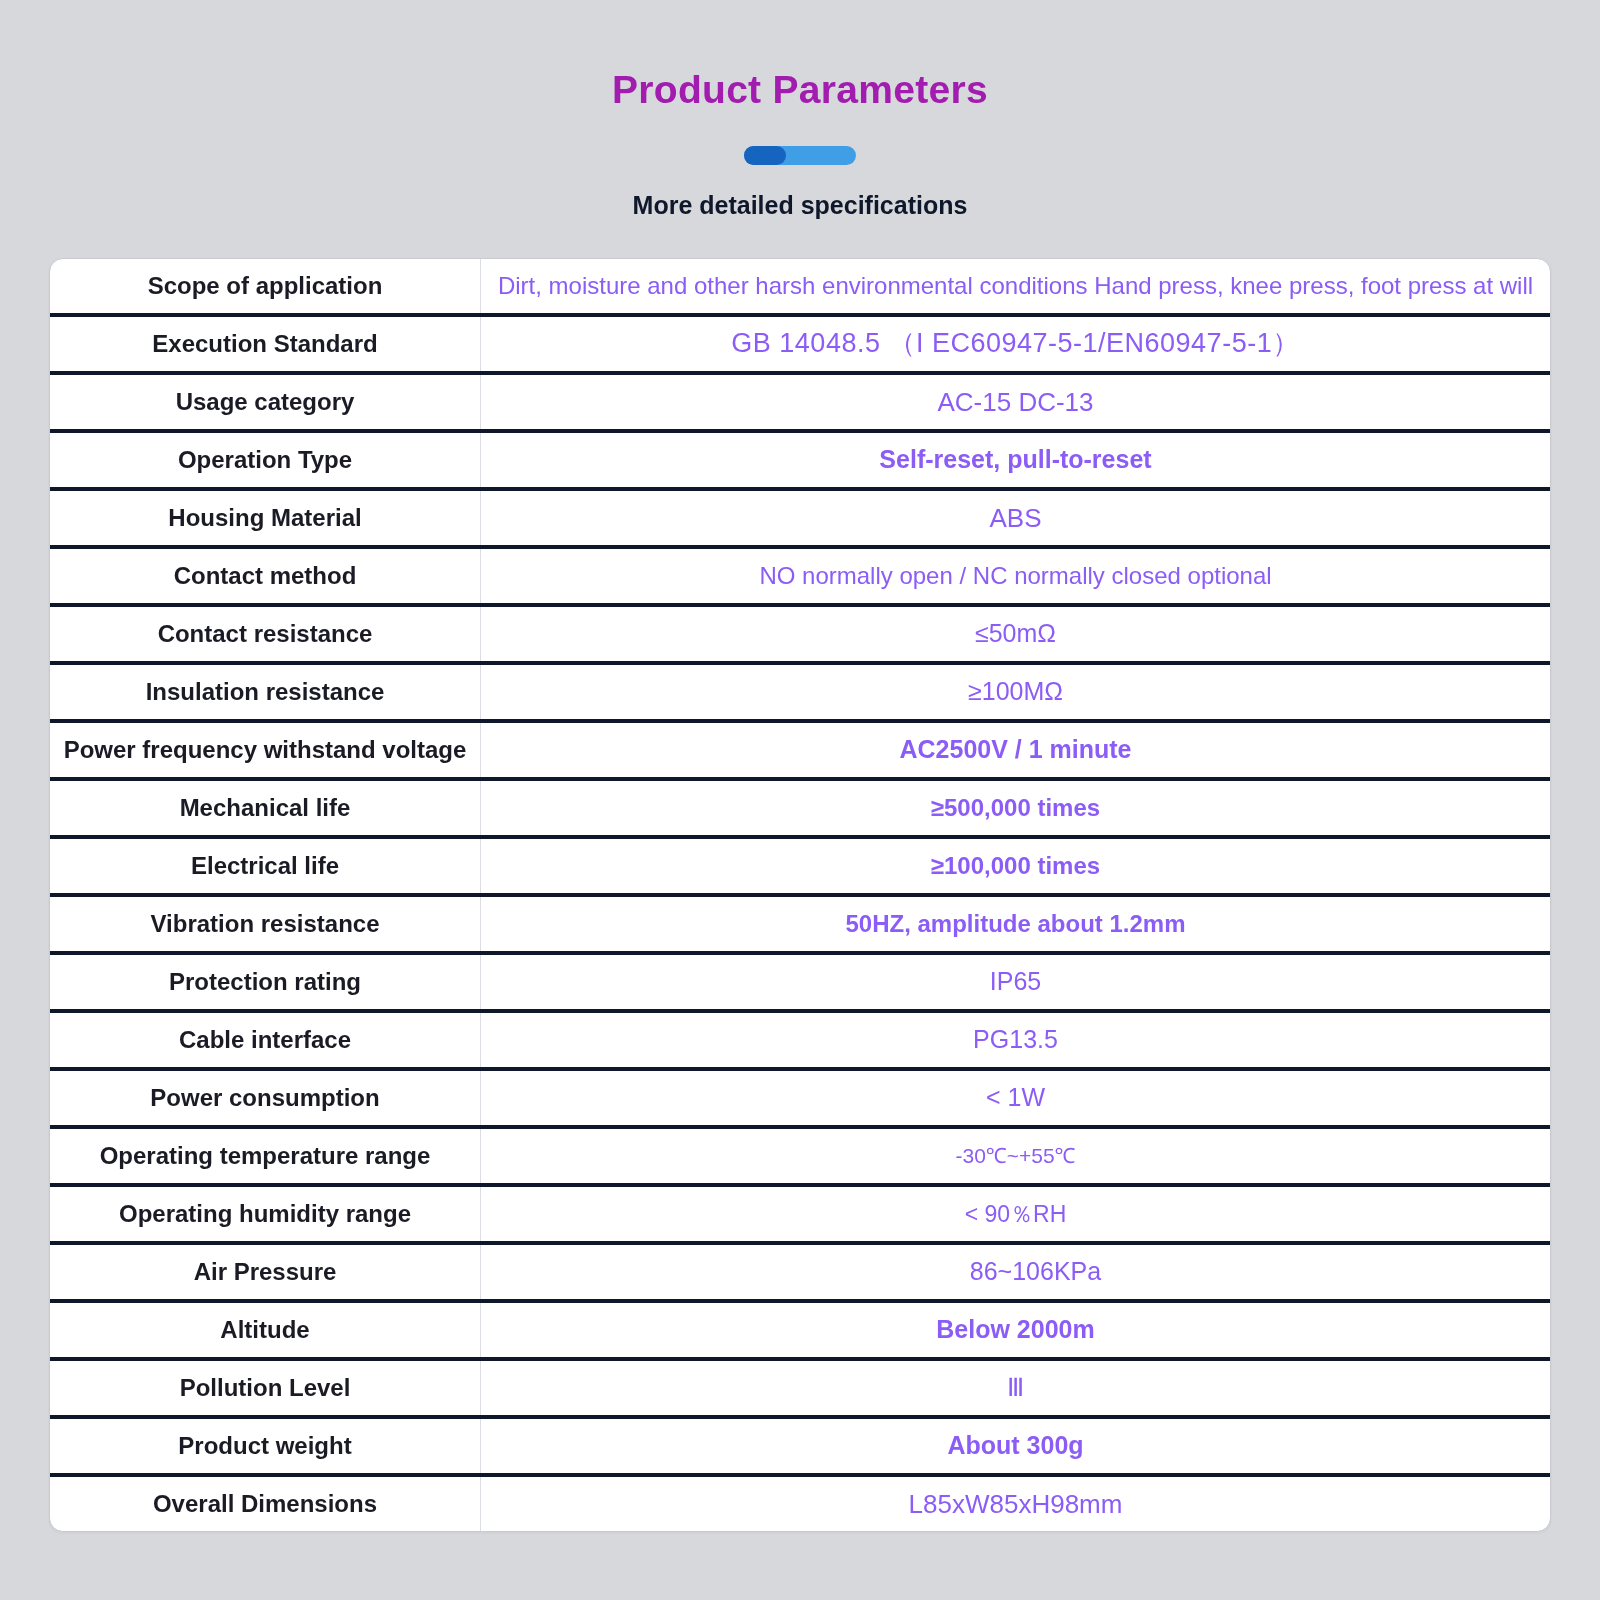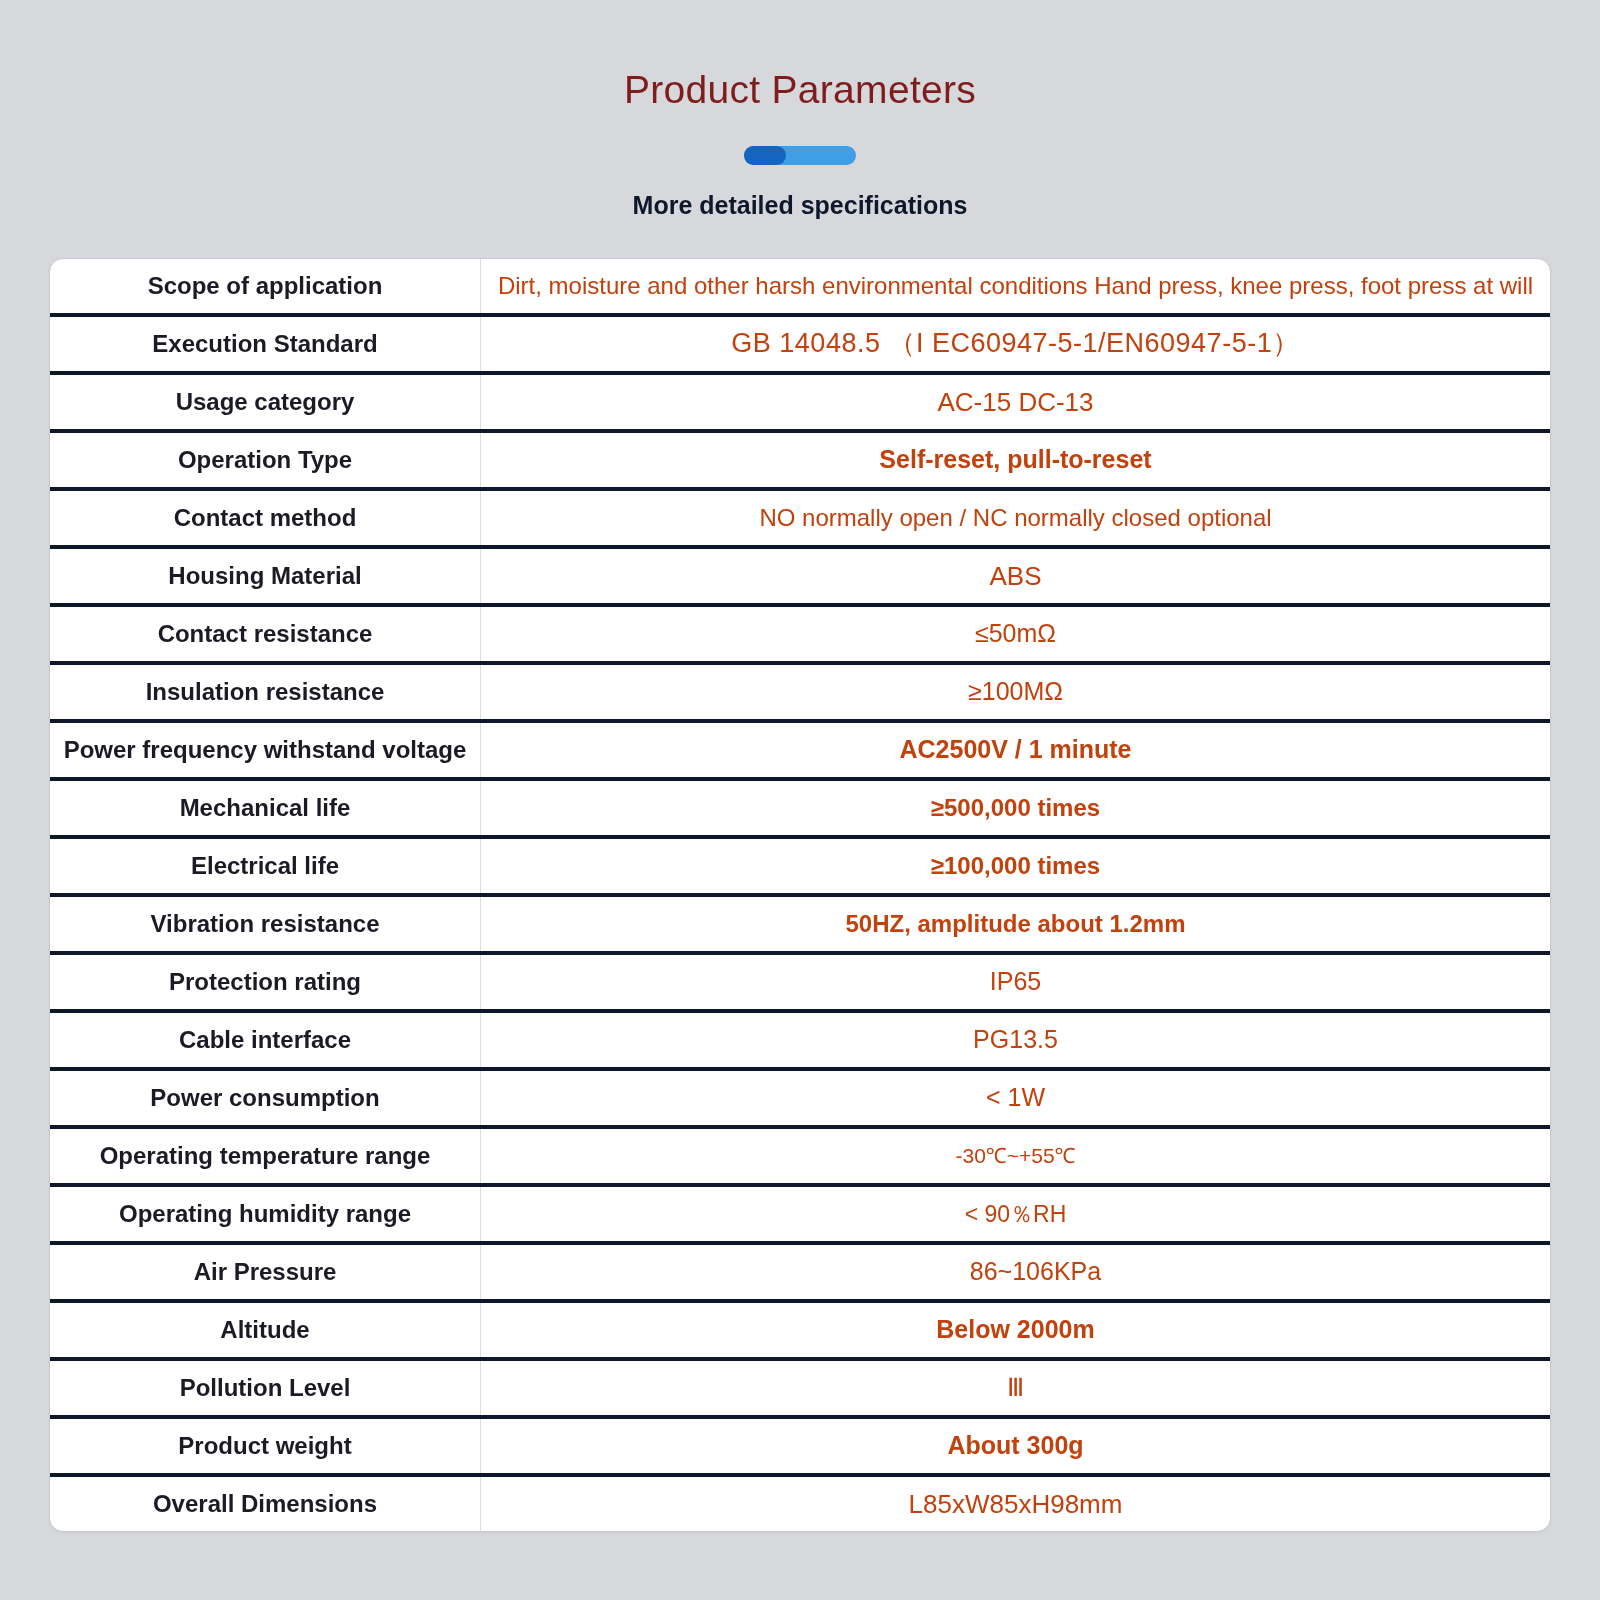--- a/index.html
+++ b/index.html
@@ -27,8 +27,8 @@
   }
   .title {
     font-size: 39px;
-    font-weight: normal;
-    color: #7f1d1d;
+    font-weight: bold;
+    color: #a21caf;
     letter-spacing: 0.3px;
     margin: 0;
   }

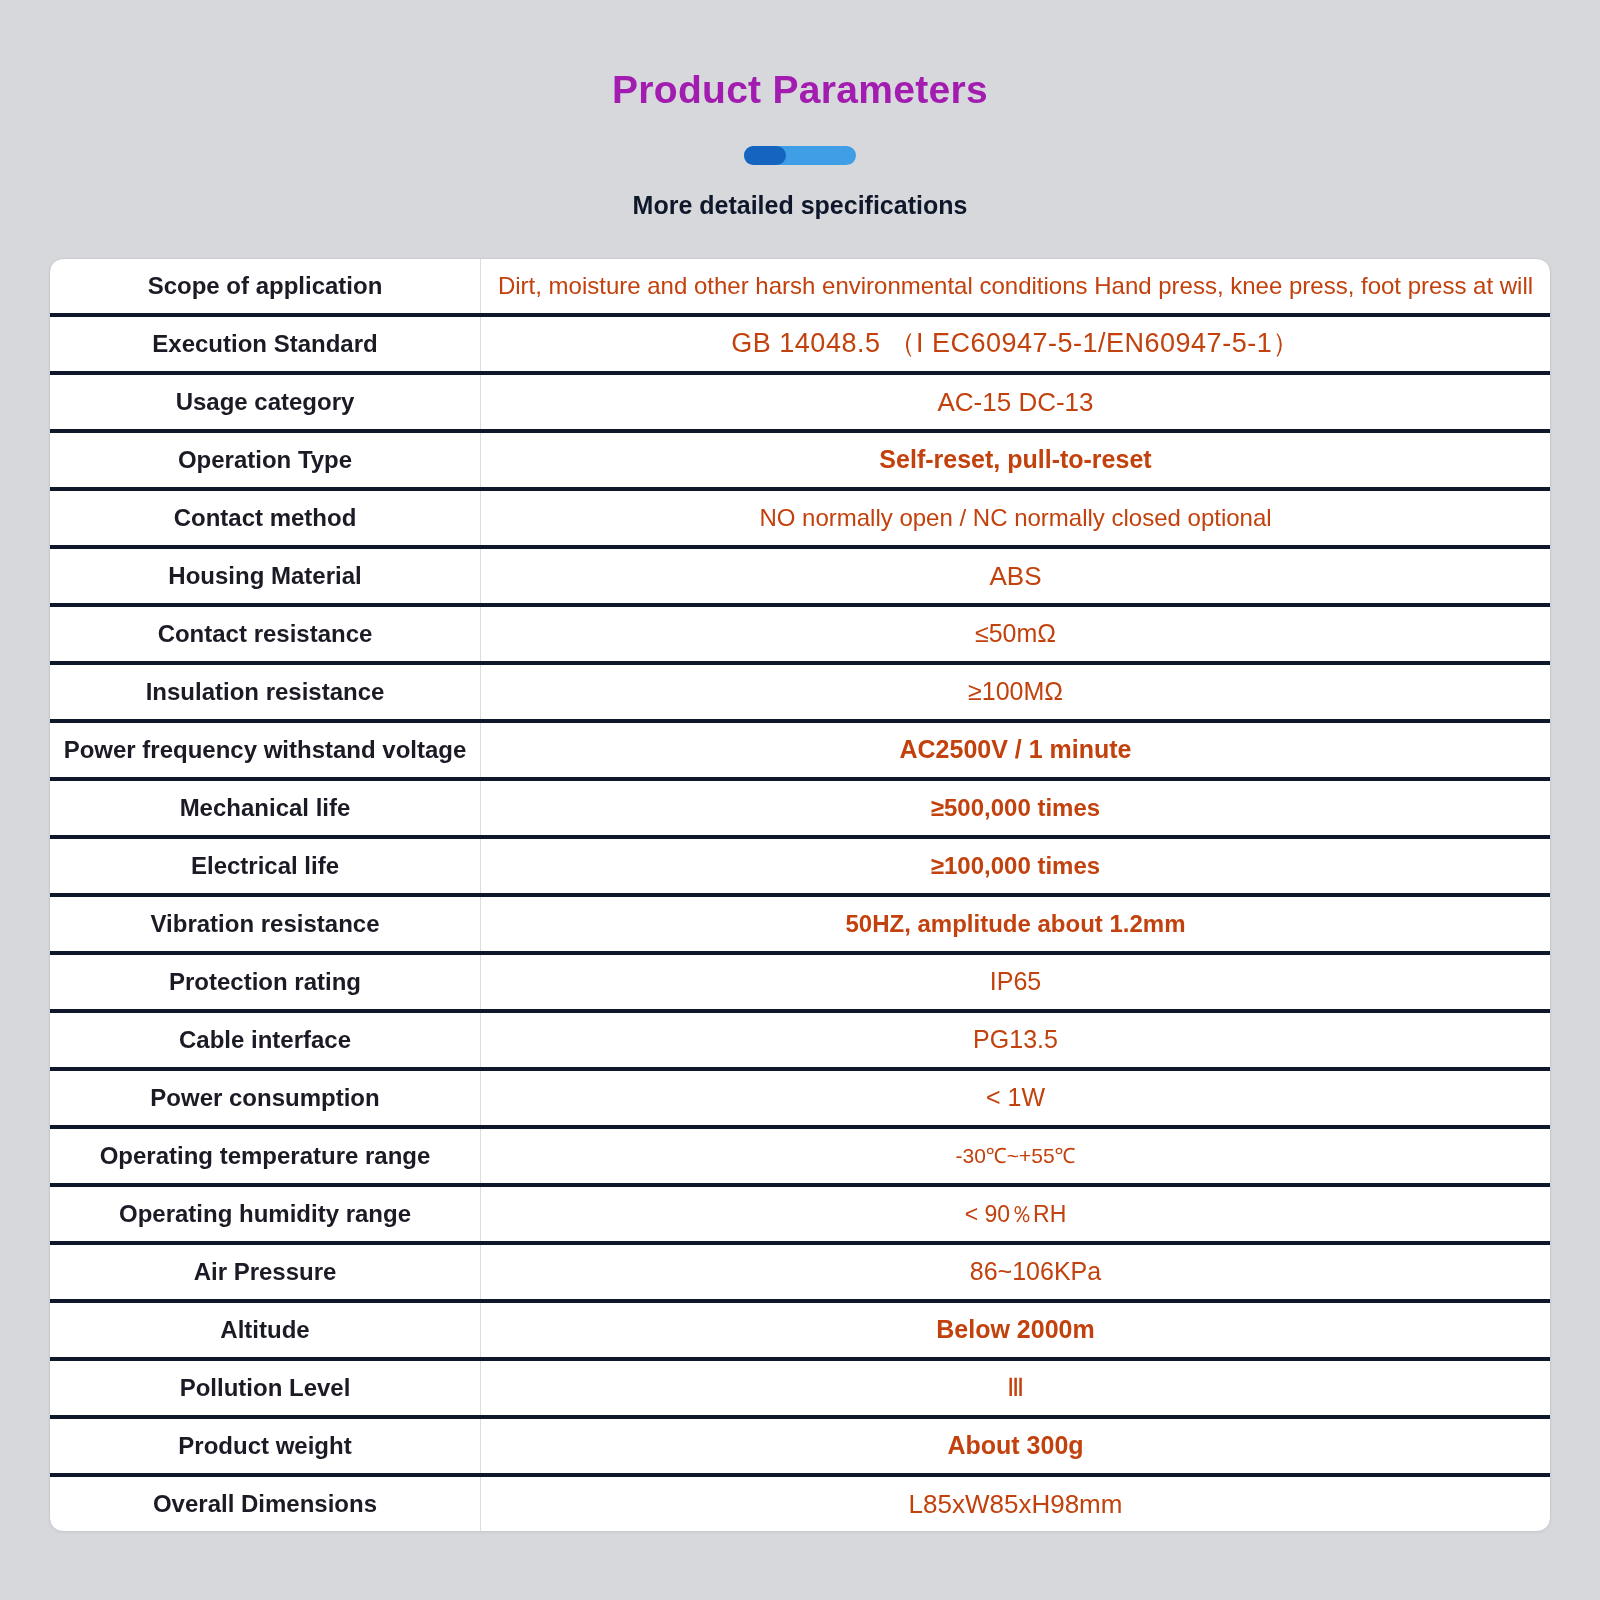--- a/index.html
+++ b/index.html
@@ -101,7 +101,7 @@
   td.value {
     text-align: center;
     font-size: 24px;
-    color: #c2410c;
+    color: #8b5cf6;
     padding: 6px 10px;
     line-height: 1.25;
   }

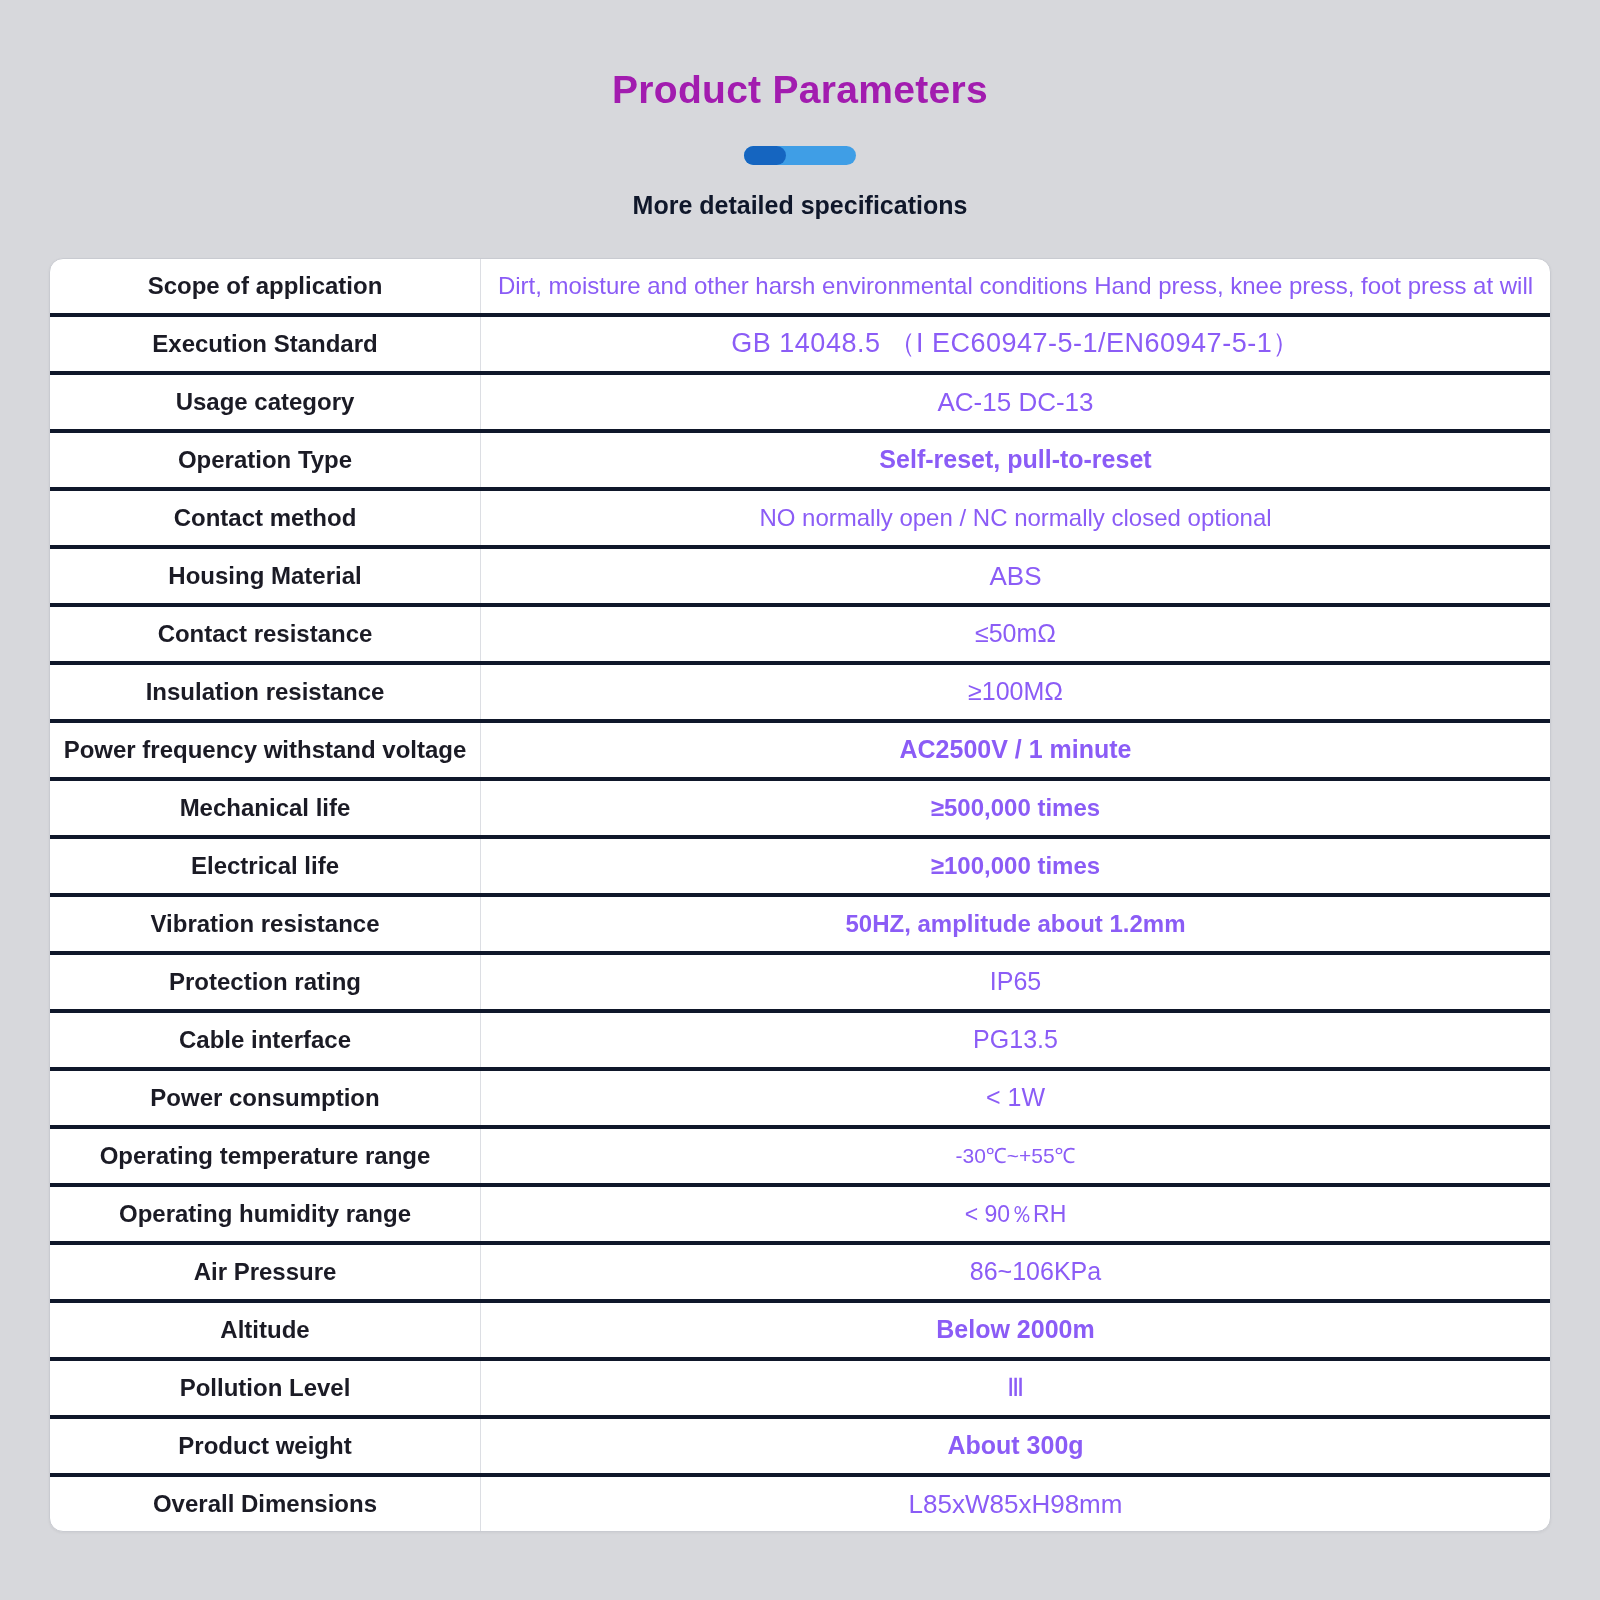--- a/index.html
+++ b/index.html
@@ -151,12 +151,12 @@
           <td class="value v-bold" style="font-size:25px;">Self-reset, pull-to-reset</td>
         </tr>
         <tr>
+          <td class="label">Housing Material</td>
+          <td class="value" style="font-size:26px;">ABS</td>
+        </tr>
+        <tr>
           <td class="label">Contact method</td>
           <td class="value v-xsmall">NO normally open / NC normally closed optional</td>
-        </tr>
-        <tr>
-          <td class="label">Housing Material</td>
-          <td class="value" style="font-size:26px;">ABS</td>
         </tr>
         <tr>
           <td class="label">Contact resistance</td>

